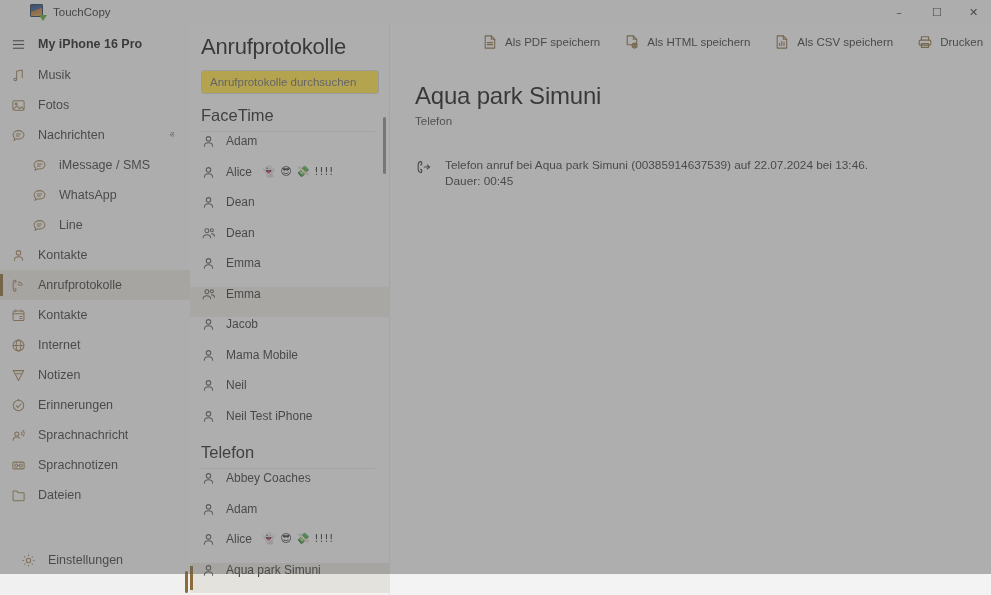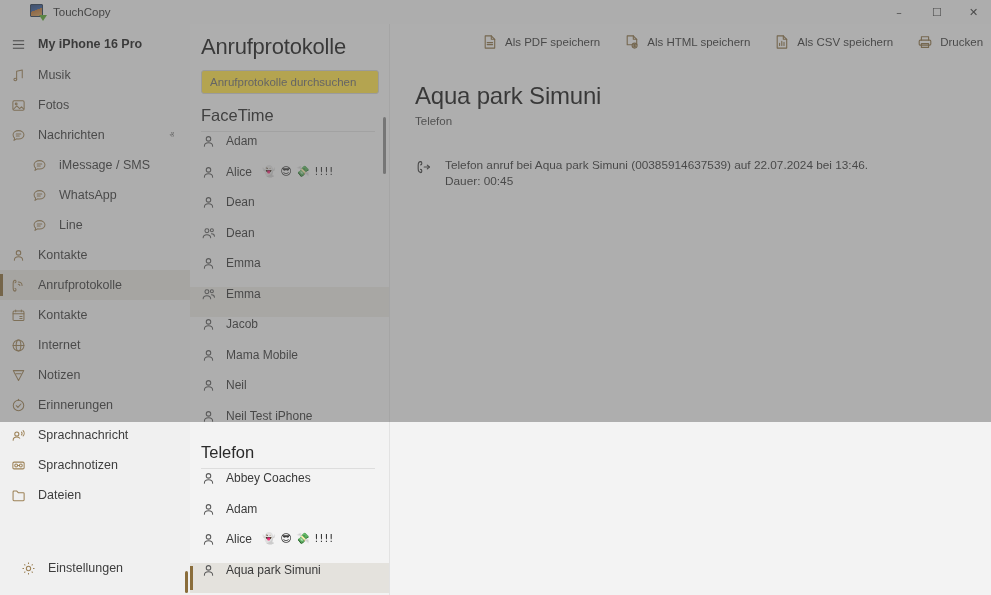--- a/index.html
+++ b/index.html
@@ -16,7 +16,7 @@
   #app-root {
     position: relative;
     width: 991px;
-    height: 422px;
+    height: 574px;
     background: #f3f3f3;
   }
   #dim-overlay {

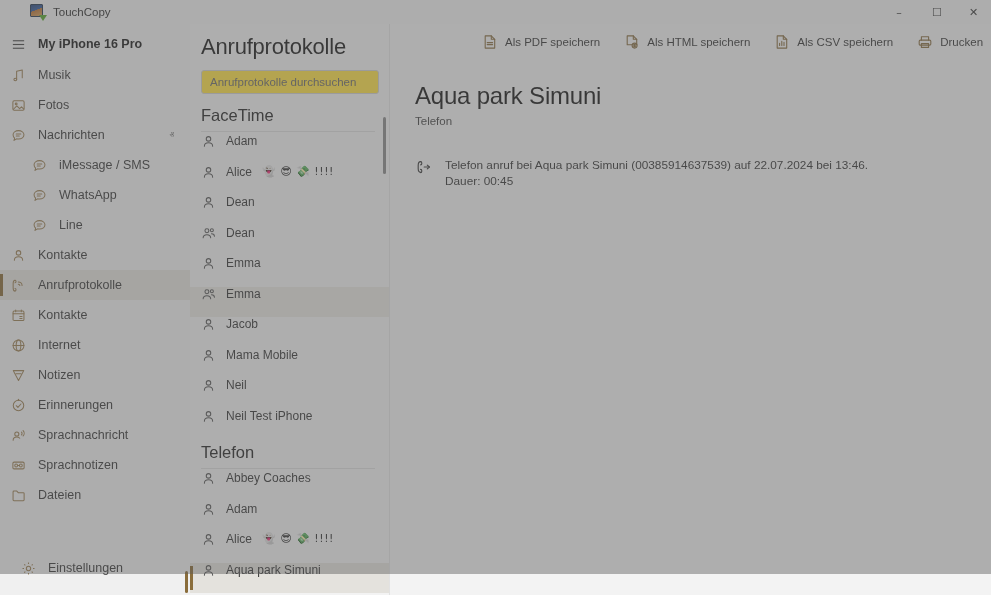--- a/index.html
+++ b/index.html
@@ -140,7 +140,7 @@
     font-family: "DejaVu Sans", sans-serif;
   }
   .side-spacer { flex: 1 1 auto; }
-  .side-row.settings { margin-bottom: 12px; padding-left: 20px; }
+  .side-row.settings { margin-bottom: 20px; padding-left: 20px; }
   .sidebar-scroll-tick {
     position: absolute;
     right: 2px;

